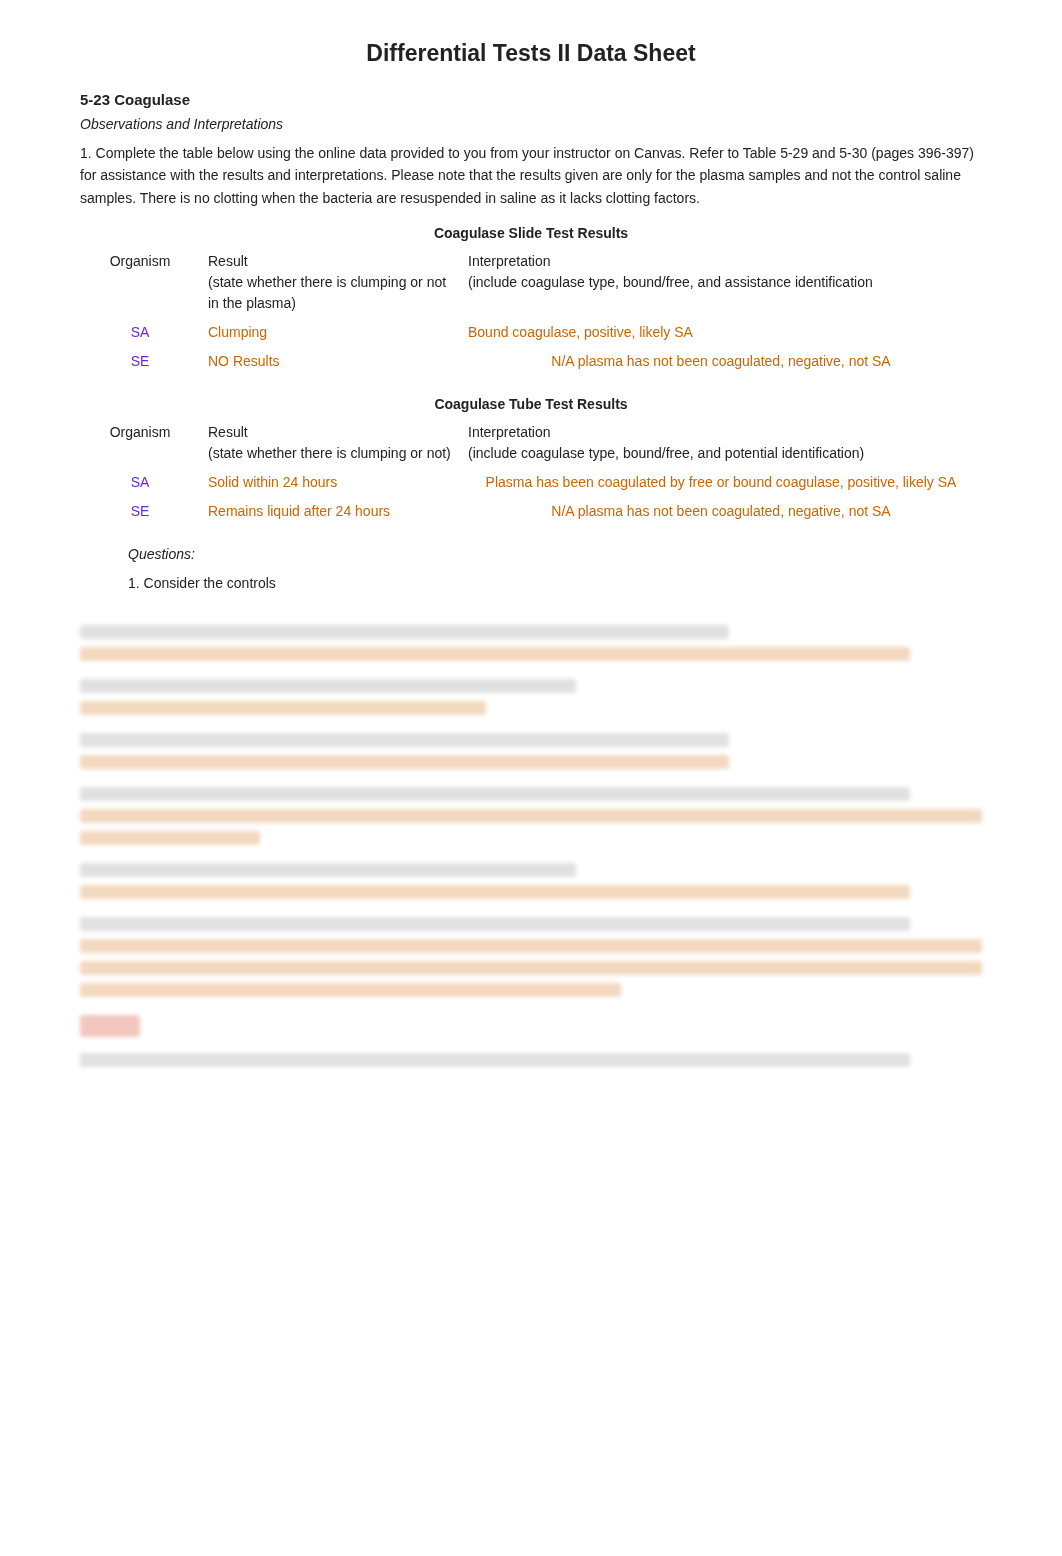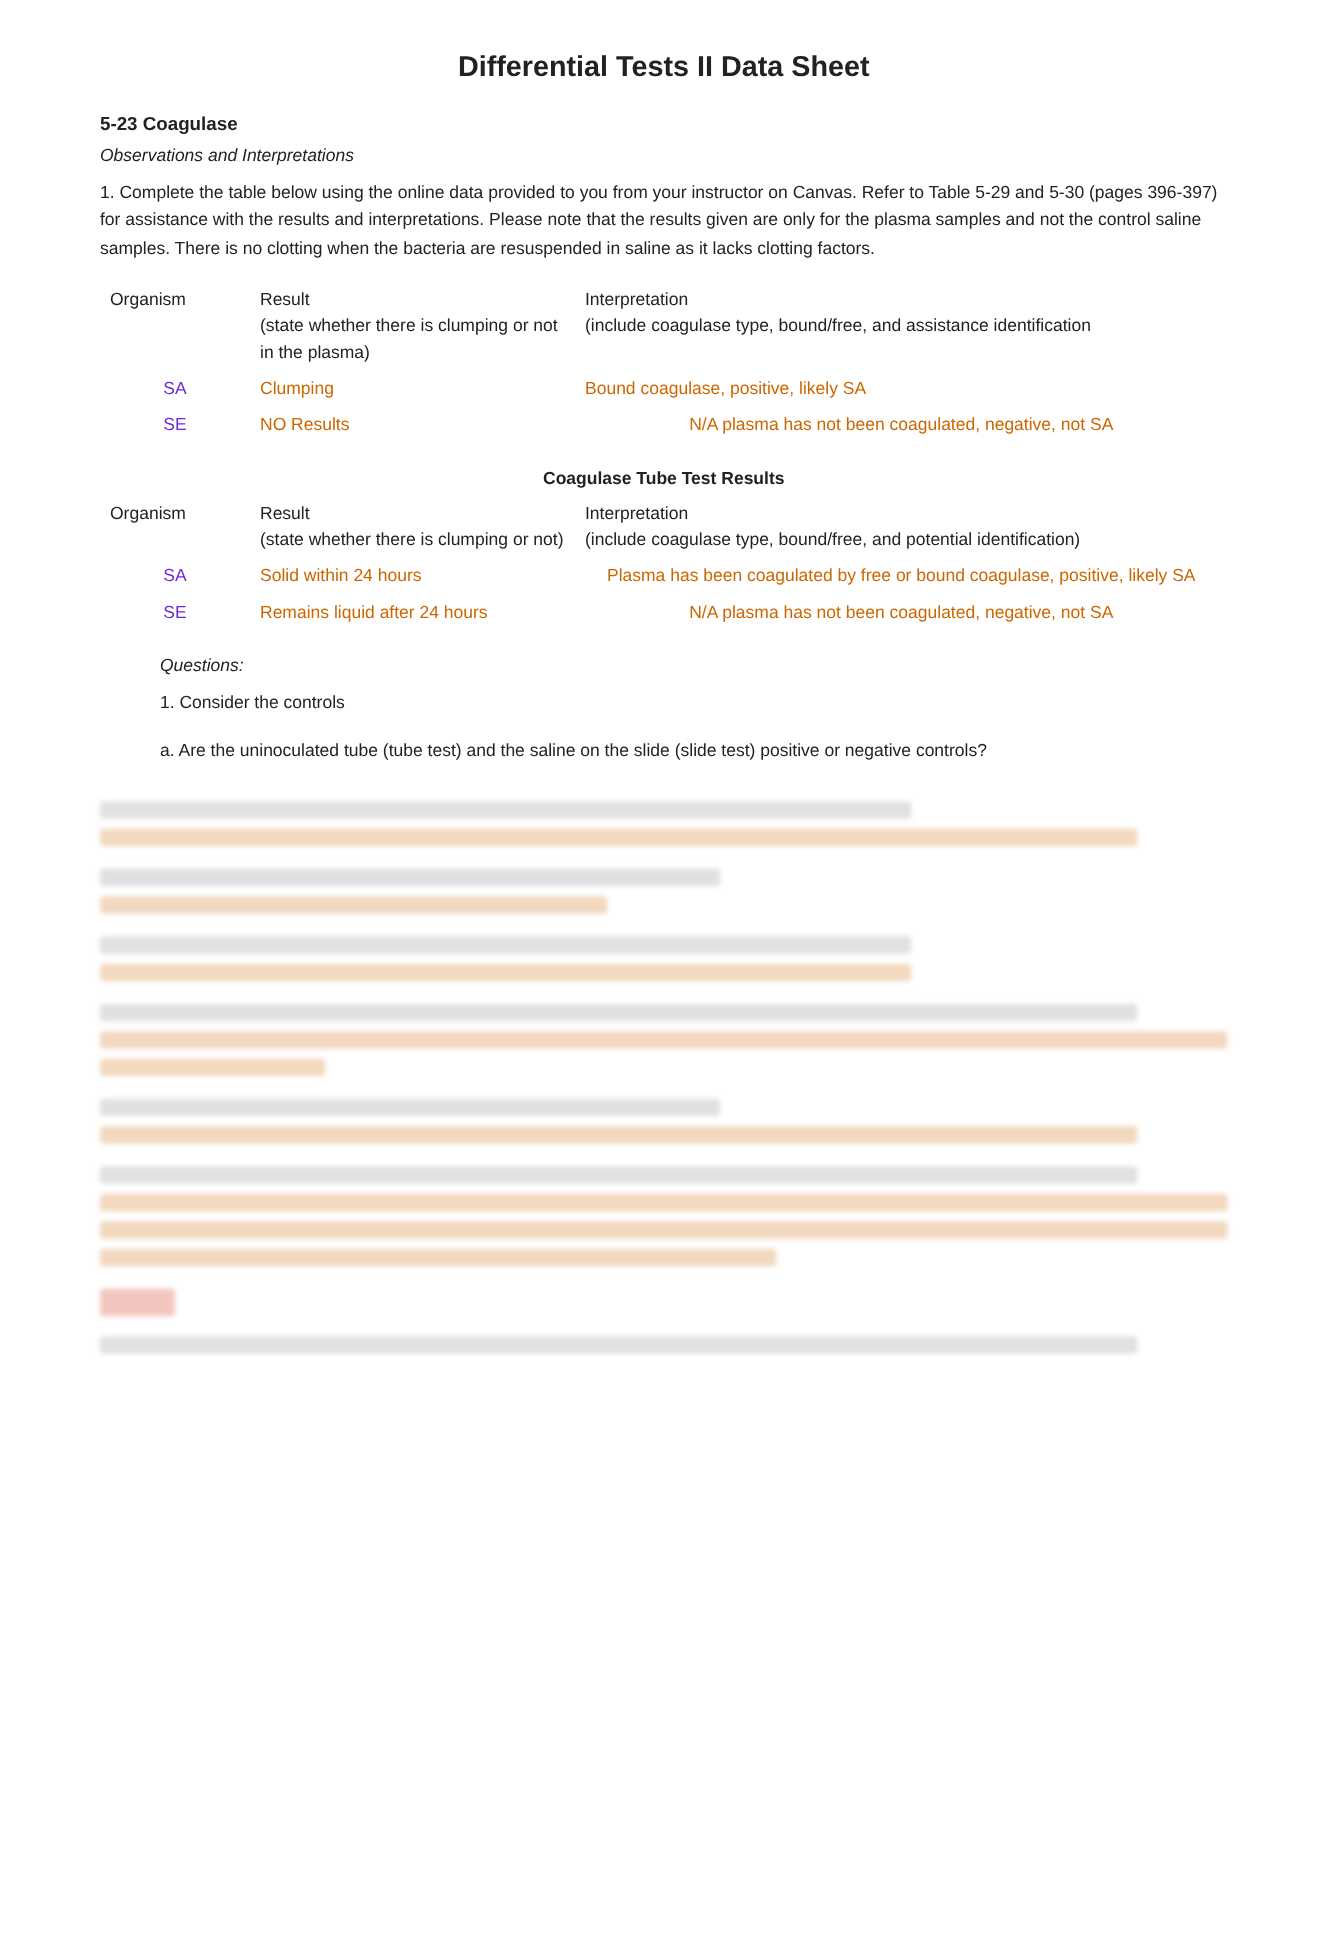--- a/index.html
+++ b/index.html
@@ -98,6 +98,7 @@
 <div class="paragraph">1. Complete the table below using the online data provided to you from your instructor on Canvas. Refer to Table 5-29 and 5-30 (pages 396-397) for assistance with the results and interpretations. Please note that the results given are only for the plasma samples and not the control saline samples. There is no clotting when the bacteria are resuspended in saline as it lacks clotting factors.</div>
 
 <div class="table-section">
+  <div class="table-title">Coagulase Slide Test Results</div>
   <table>
     <tbody>
         <tr>

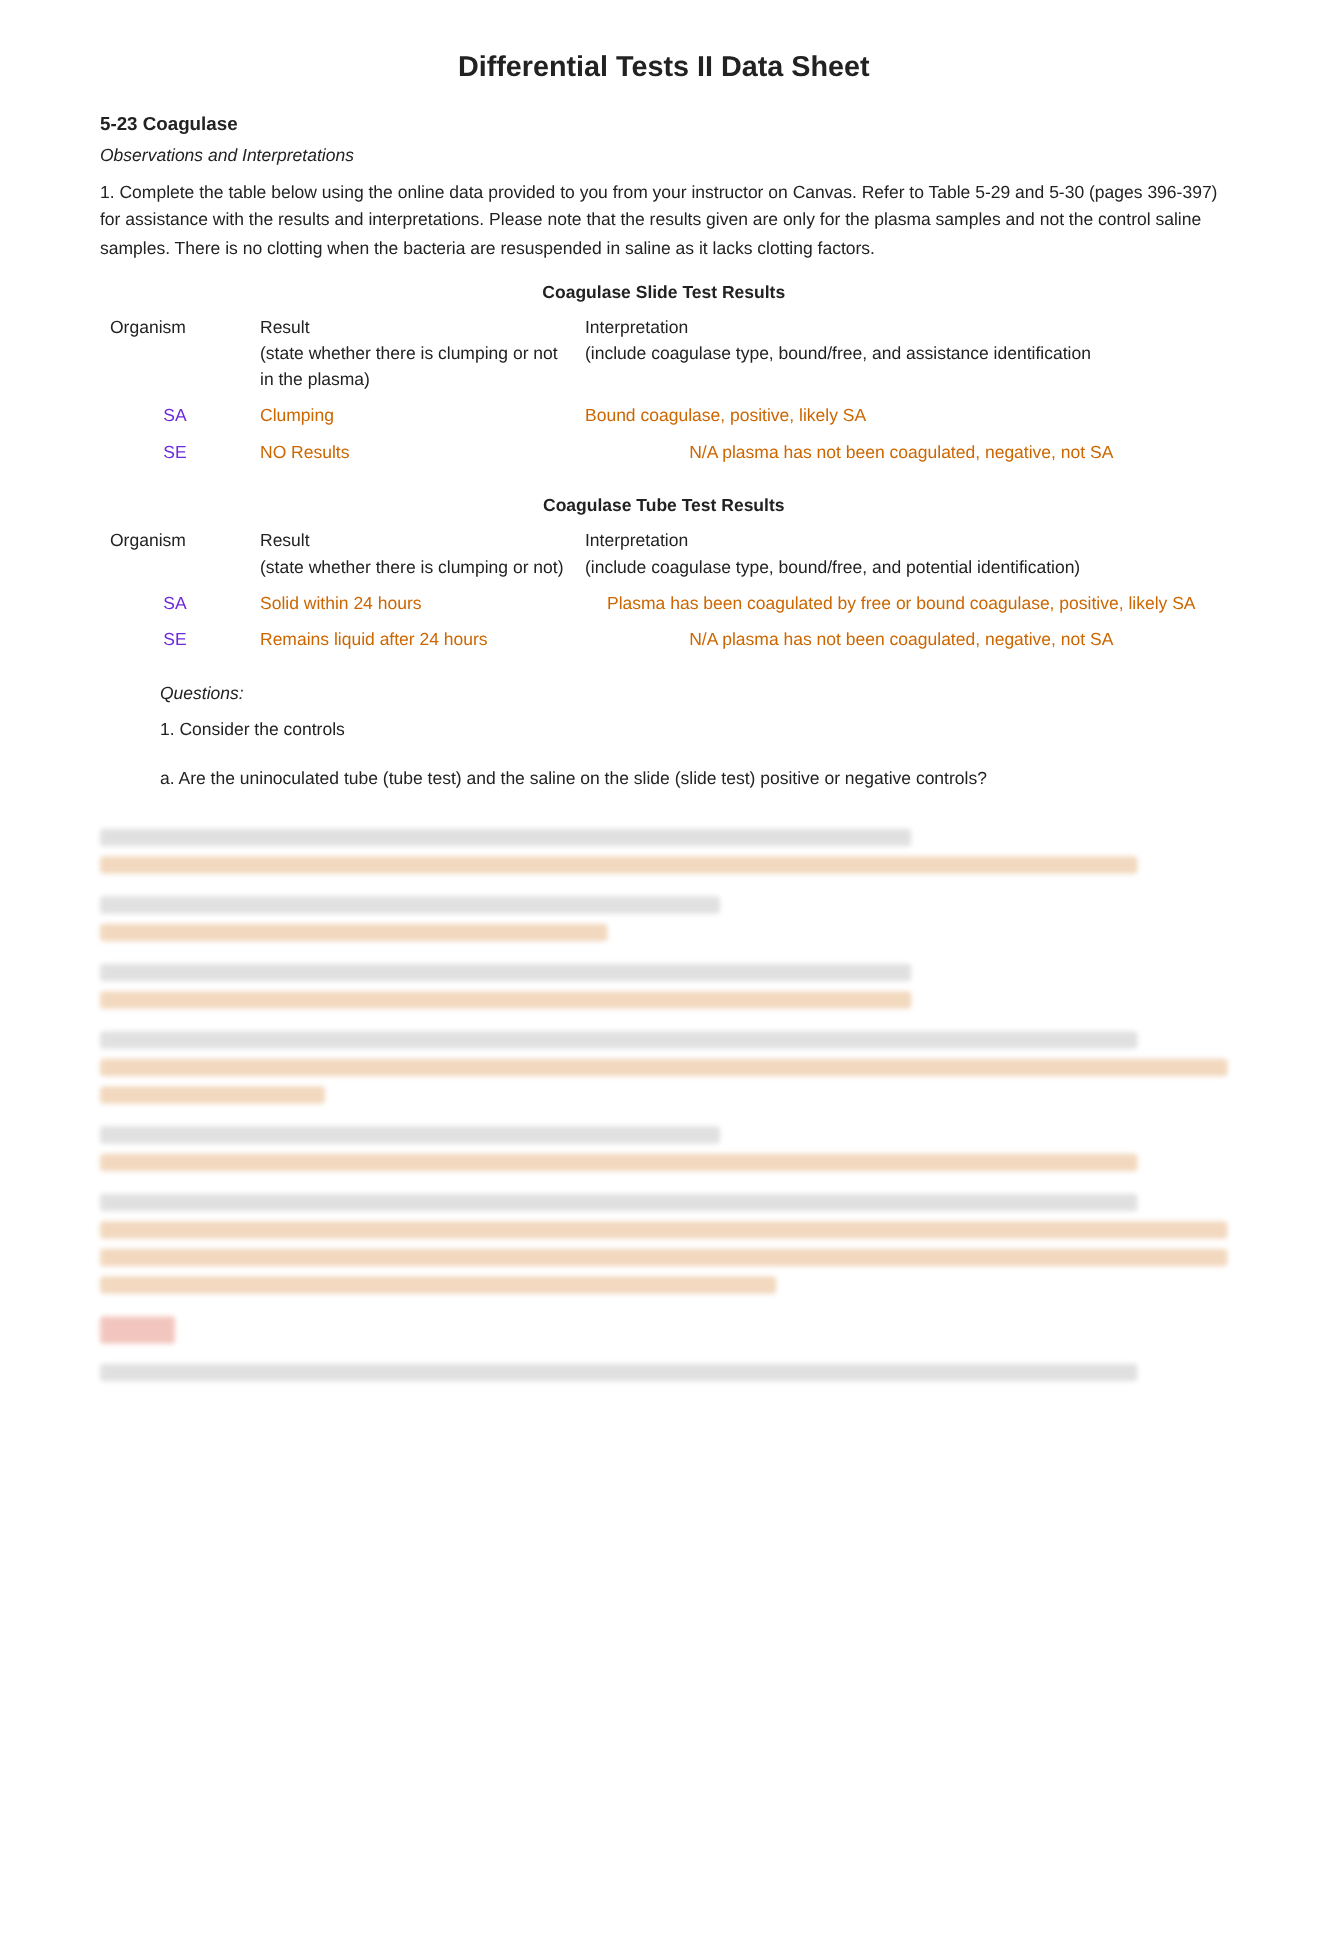--- a/index.html
+++ b/index.html
@@ -50,7 +50,7 @@
       vertical-align: top;
       line-height: 1.5;
     }
-    .col-organism { width: 120px; }
+    .col-organism { width: 120px; text-align: center; }
     .col-result { width: 260px; }
     .col-interp { width: auto; }
     .red-text { color: #6d28d9; }

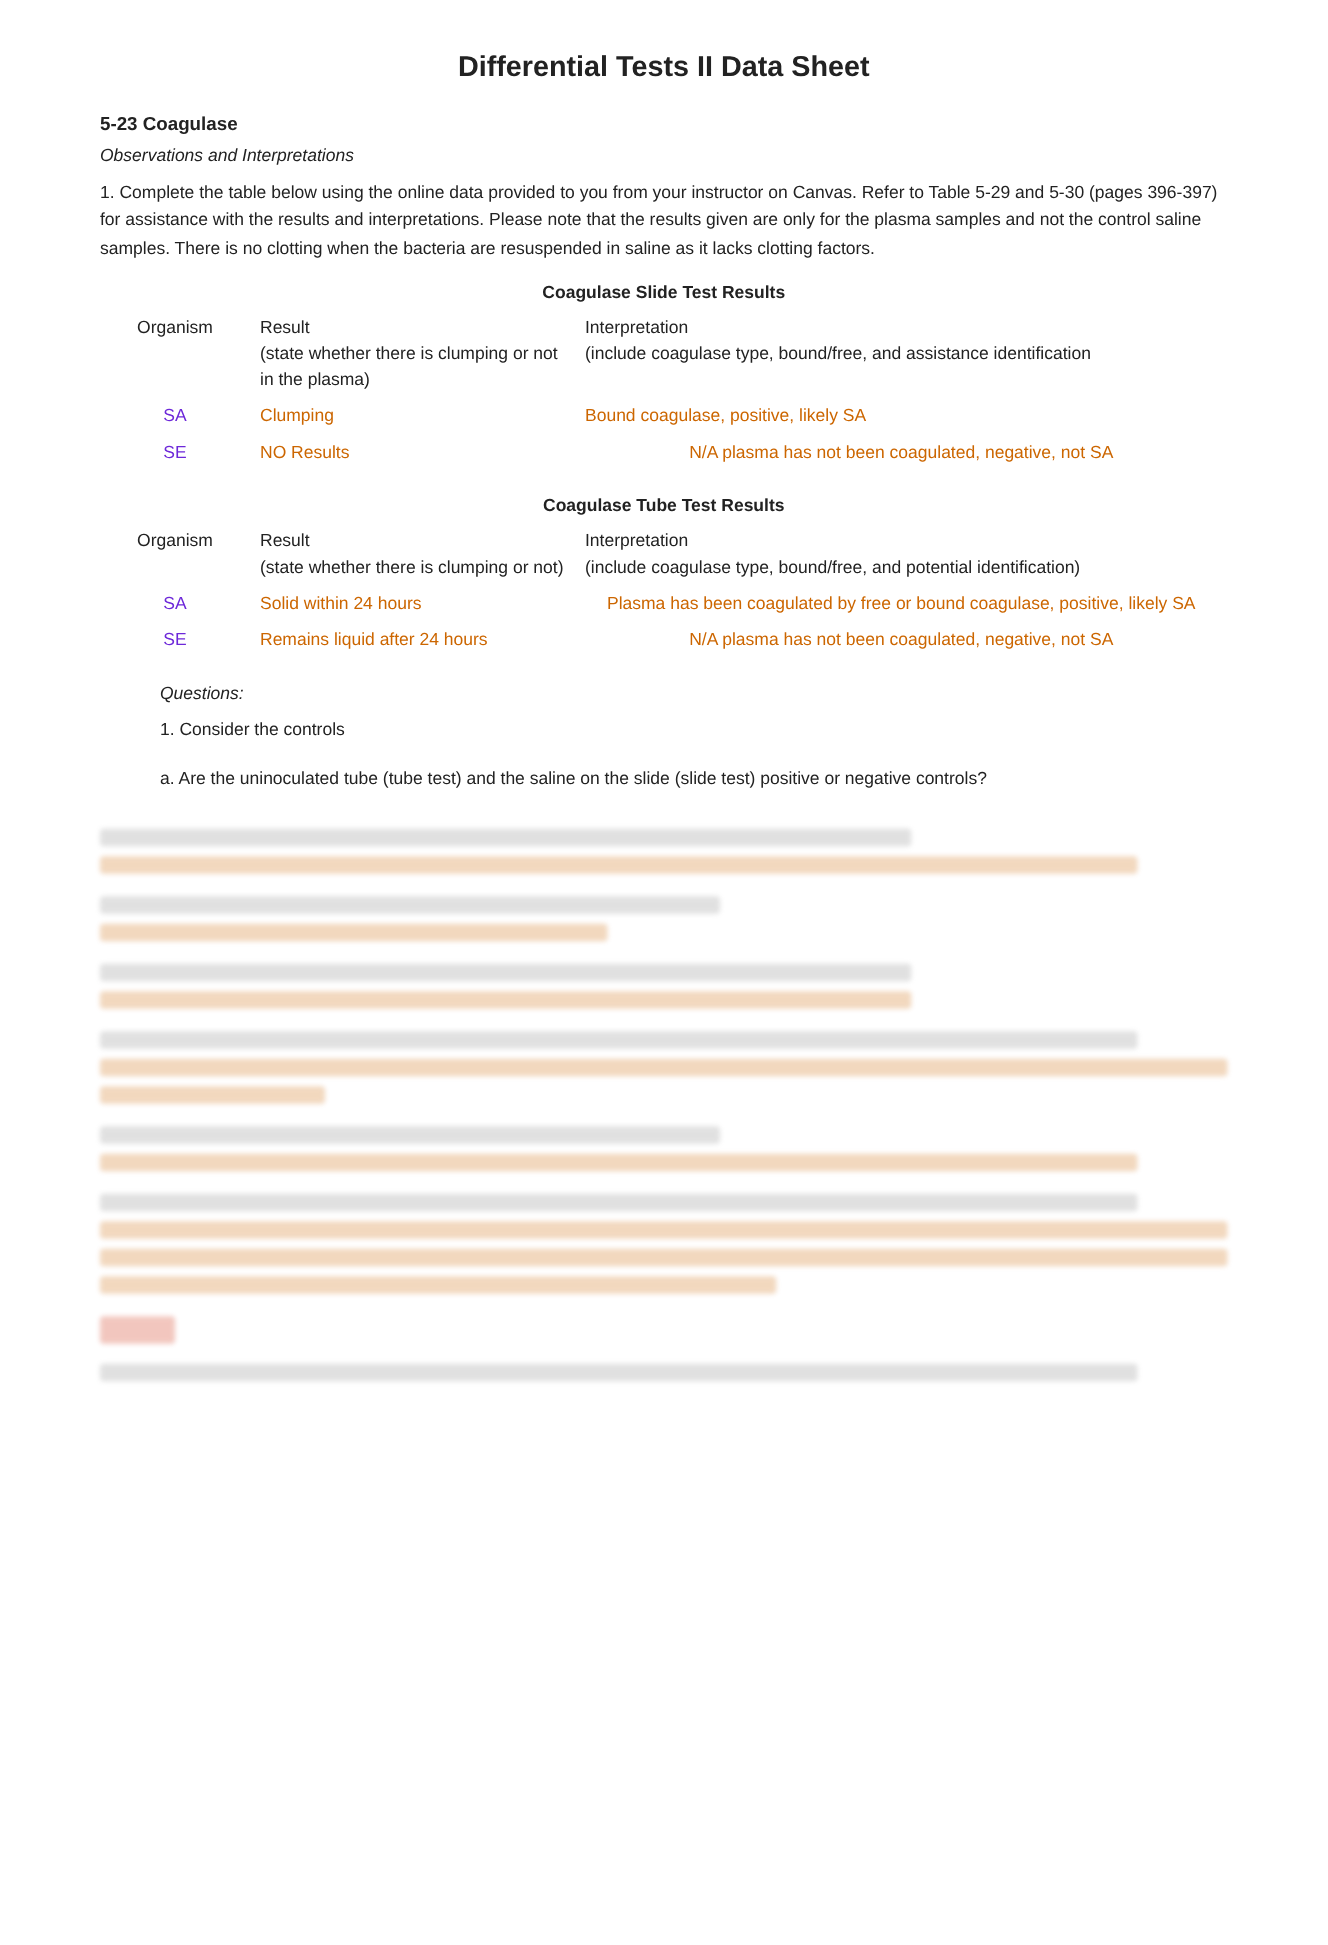--- a/index.html
+++ b/index.html
@@ -162,7 +162,6 @@
 <div class="questions-section">
   <div class="italic">Questions:</div>
   <div class="paragraph">1. Consider the controls</div>
-  <div class="paragraph">a. Are the uninoculated tube (tube test) and the saline on the slide (slide test) positive or negative controls?</div>
 </div>
 
 <div class="blurred-section">

